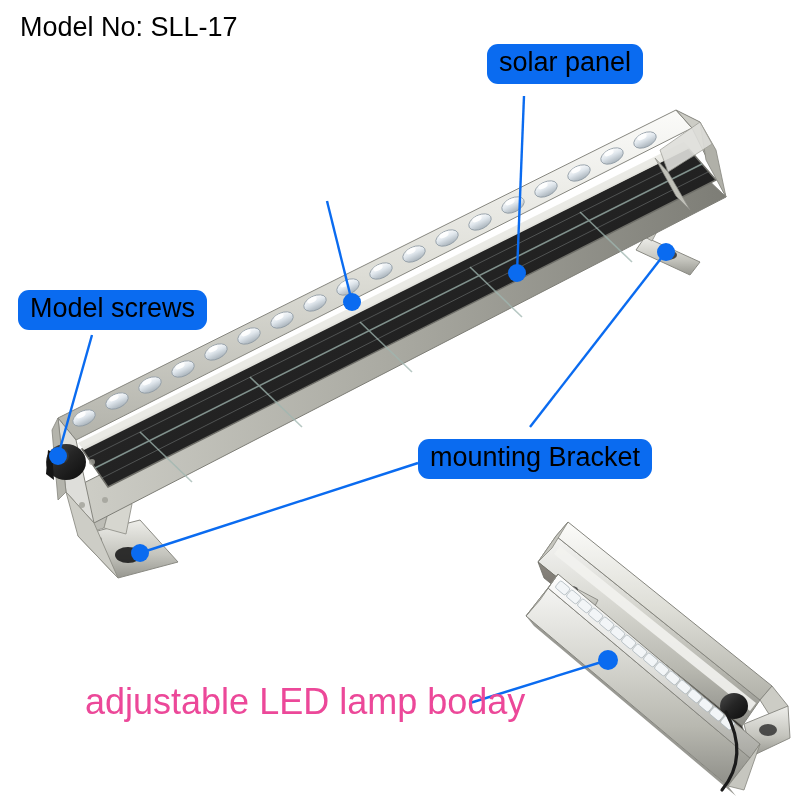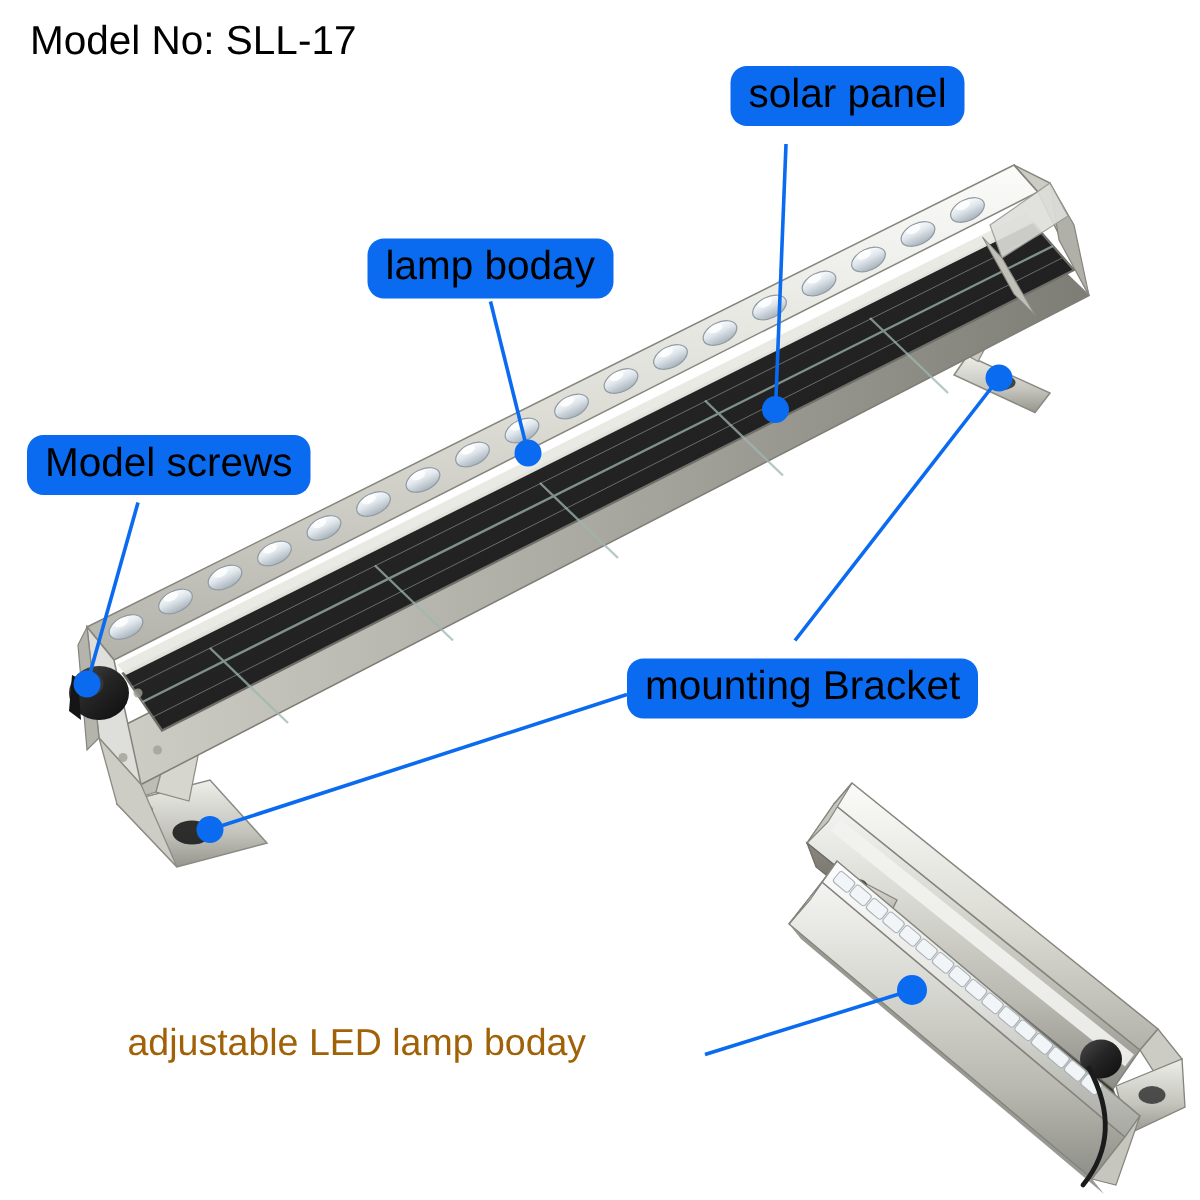--- a/index.html
+++ b/index.html
@@ -284,9 +284,6 @@
     <span>solar panel</span>
   </div>
 
-  <div class="callout c-lamp">
-    <span>lamp boday</span>
-  </div>
 
   <div class="callout c-torx">
     <span>Model screws</span>

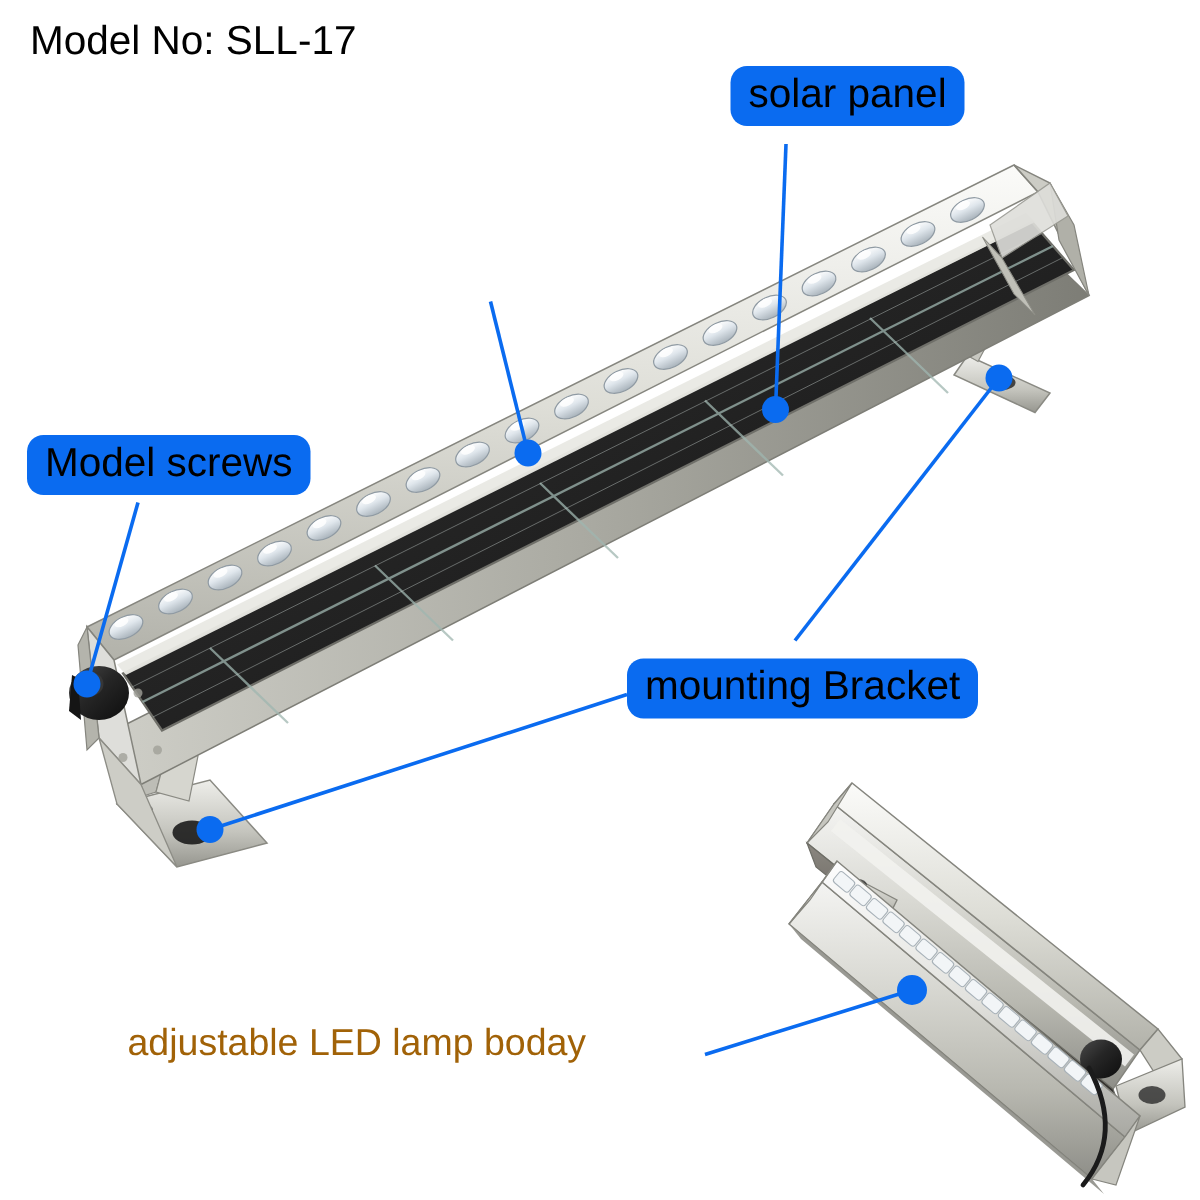--- a/index.html
+++ b/index.html
@@ -38,8 +38,8 @@
   }
   .plain-label{
     position:absolute;
-    color:#a16207;
-    font-size:25px;
+    color:#ec4899;
+    font-size:36px;
     white-space:nowrap;
     background:transparent;
   }

